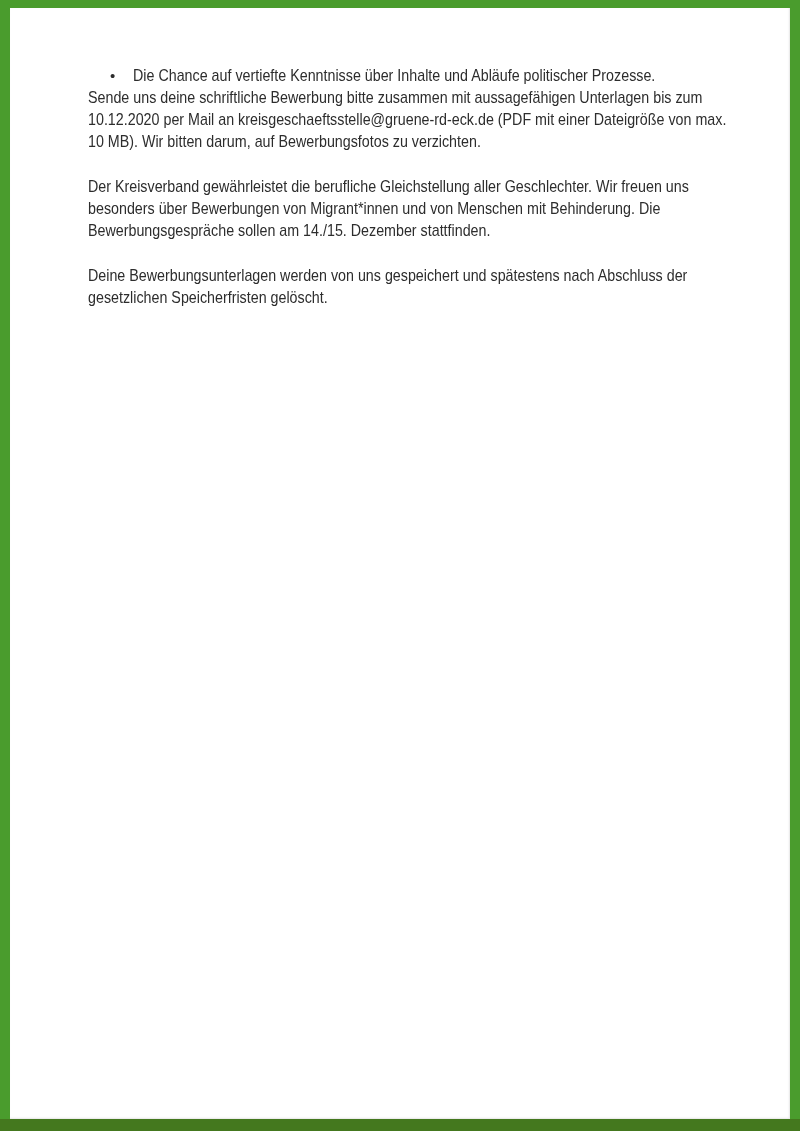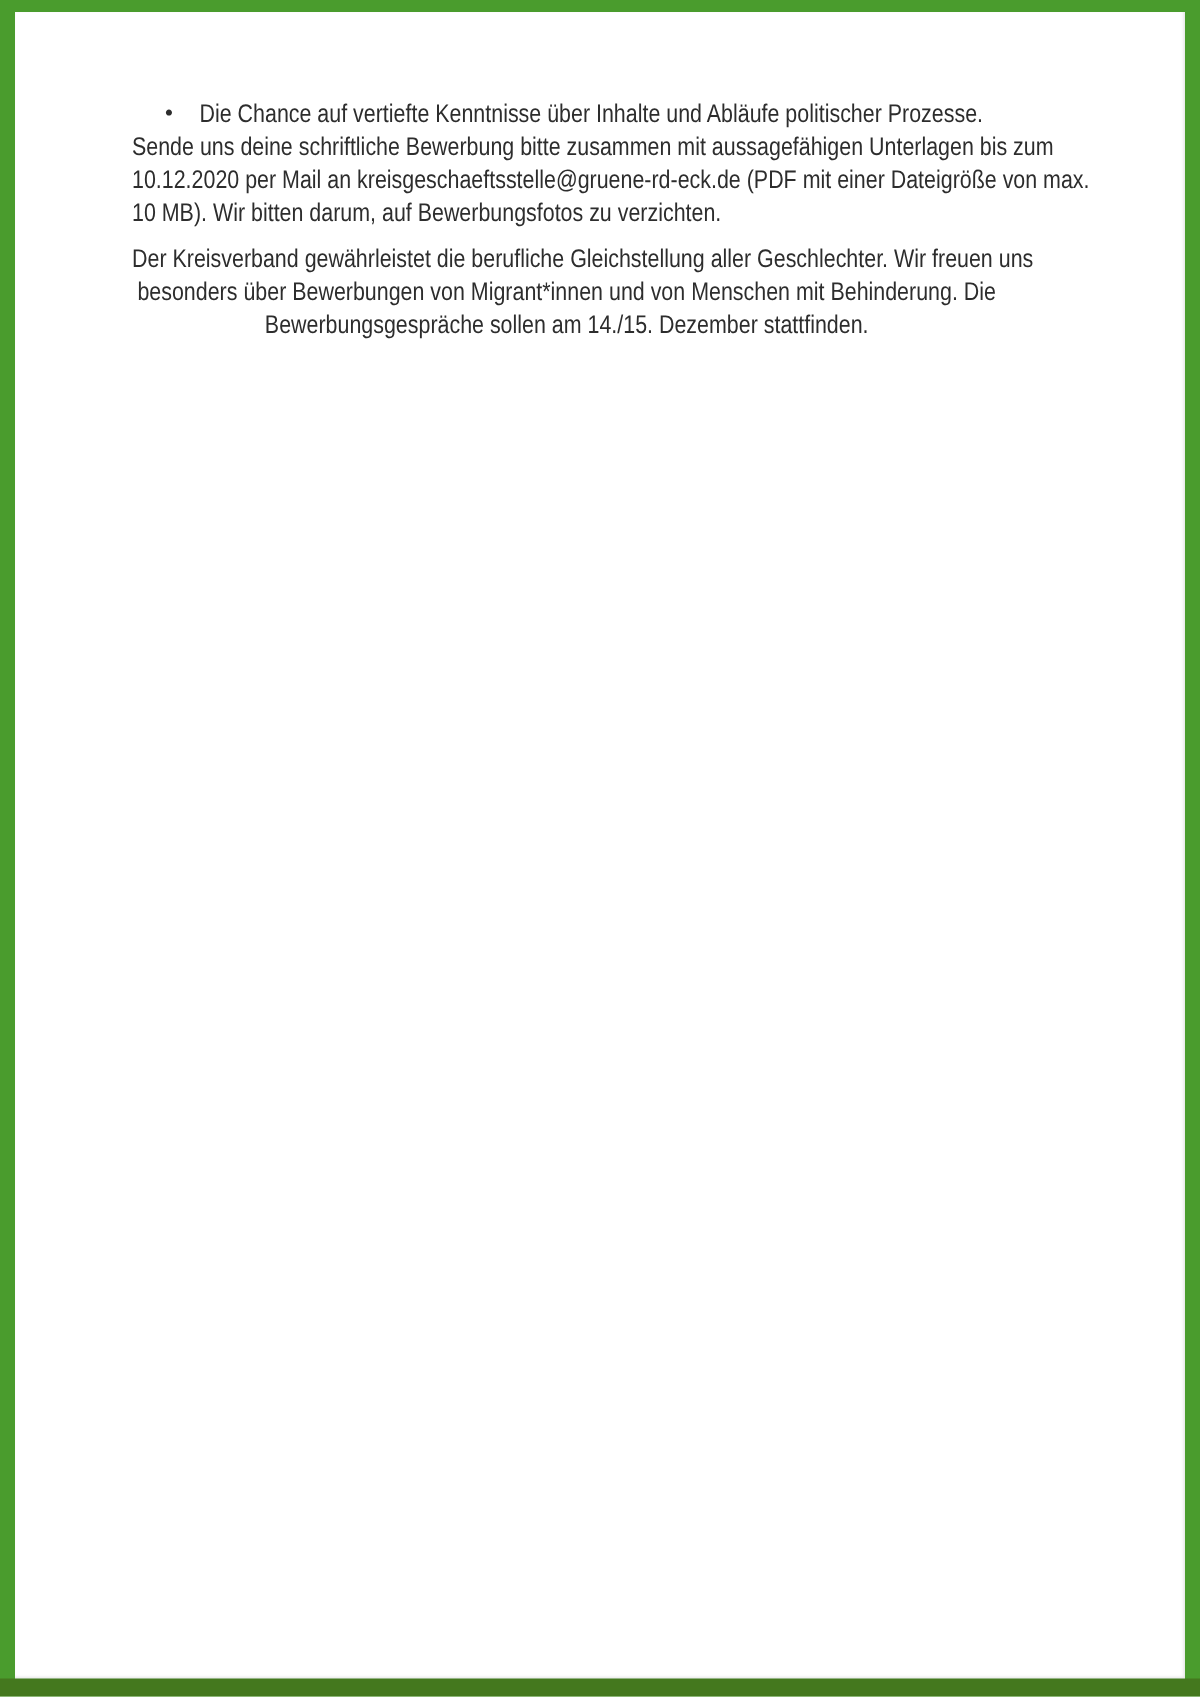--- a/index.html
+++ b/index.html
@@ -47,7 +47,7 @@
   }
   .para { margin: 0; }
   .para-first { }
-  .para + .para { margin-top: 9px; text-align: center; }
+  .para + .para { margin-top: 23px; }
 </style>
 </head>
 <body>

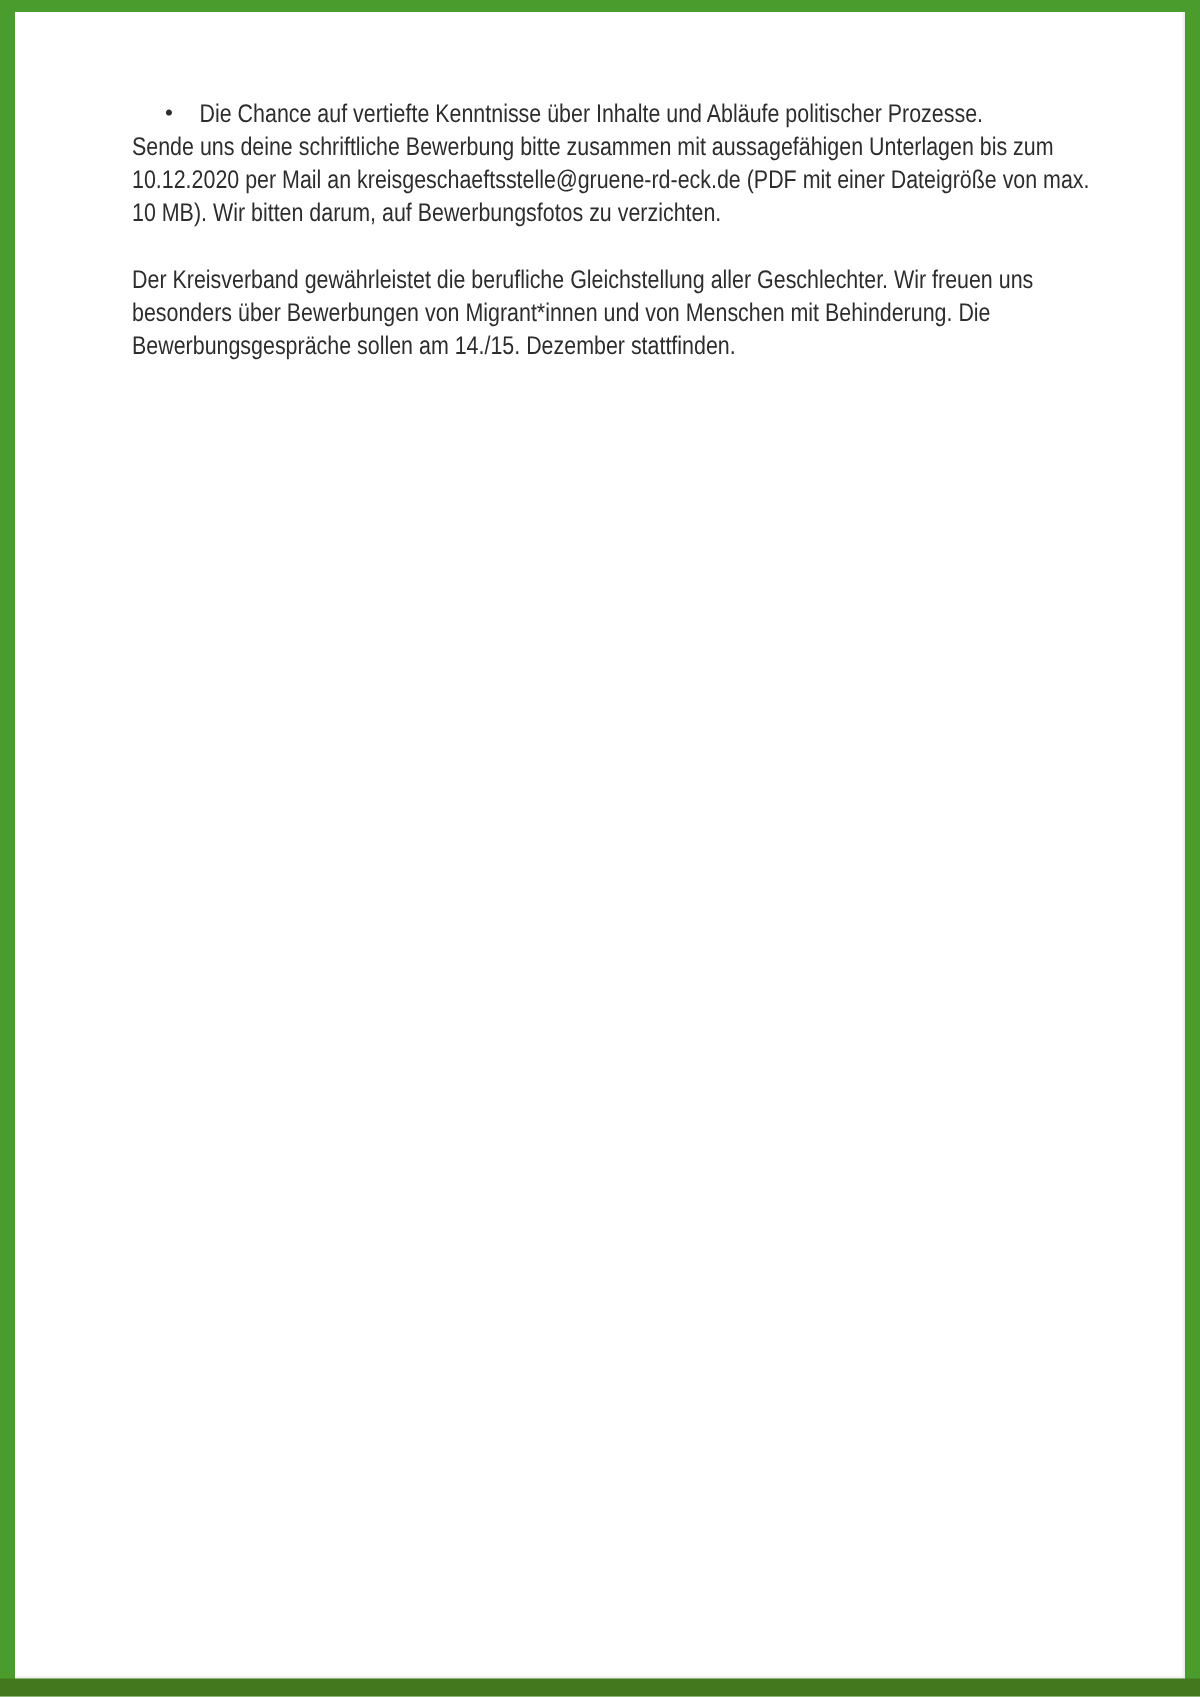--- a/index.html
+++ b/index.html
@@ -75,6 +75,10 @@
         <span class="t">Bewerbungsgespräche sollen am 14./15. Dezember stattfinden.</span>
       </div>
 
+      <div class="para">
+        <span class="t">Deine Bewerbungsunterlagen werden von uns gespeichert und spätestens nach Abschluss der</span>
+        <span class="t">gesetzlichen Speicherfristen gelöscht.</span>
+      </div>
 
     </div>
   </div>

